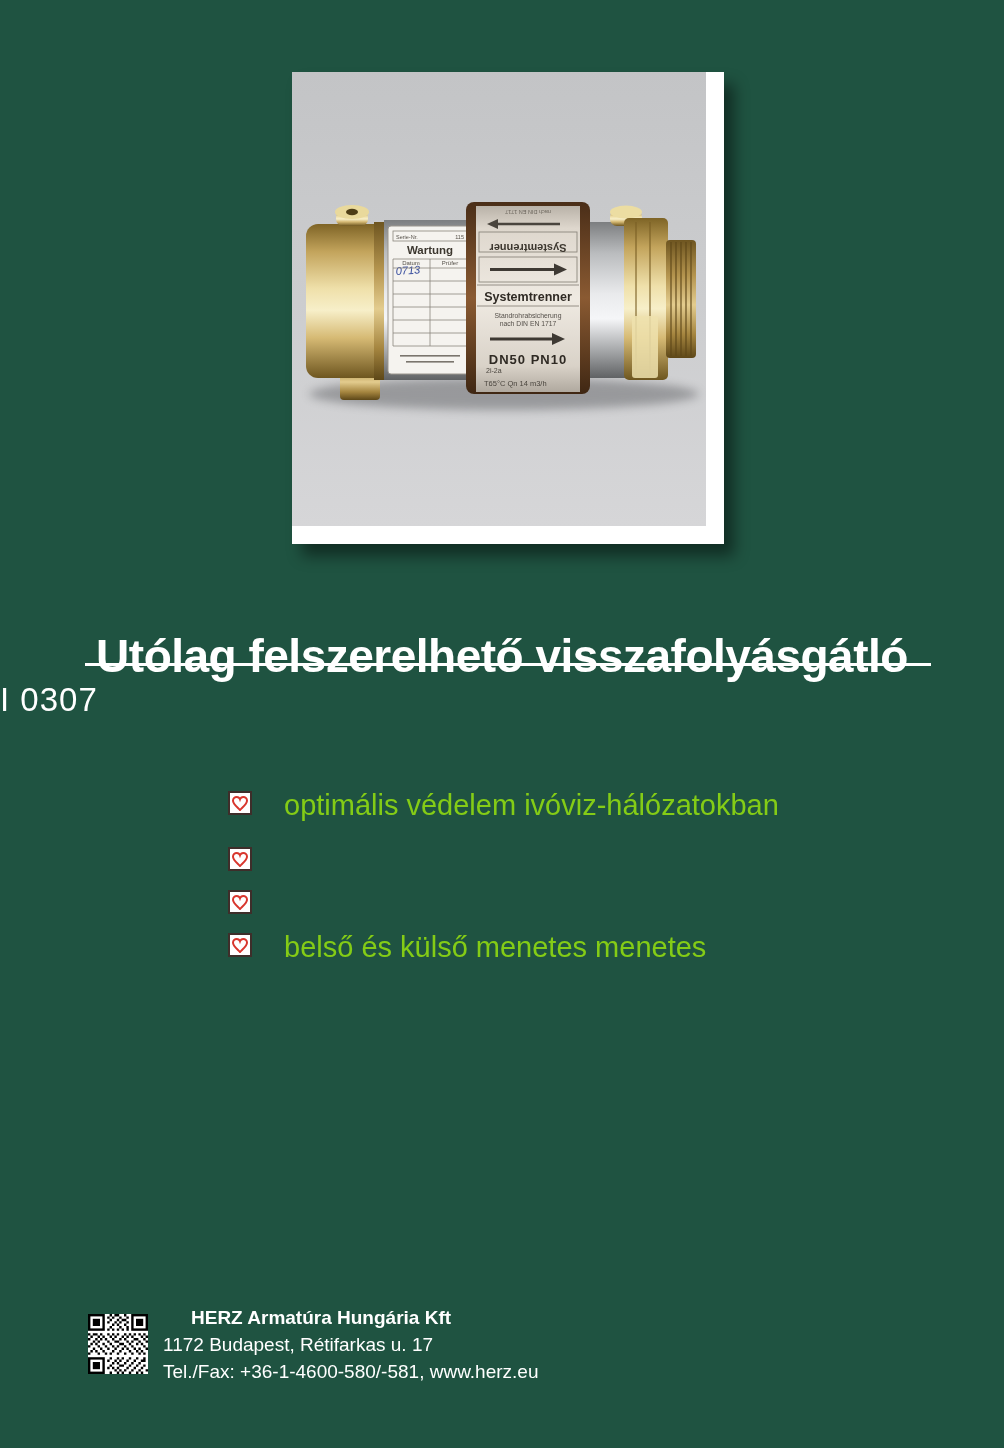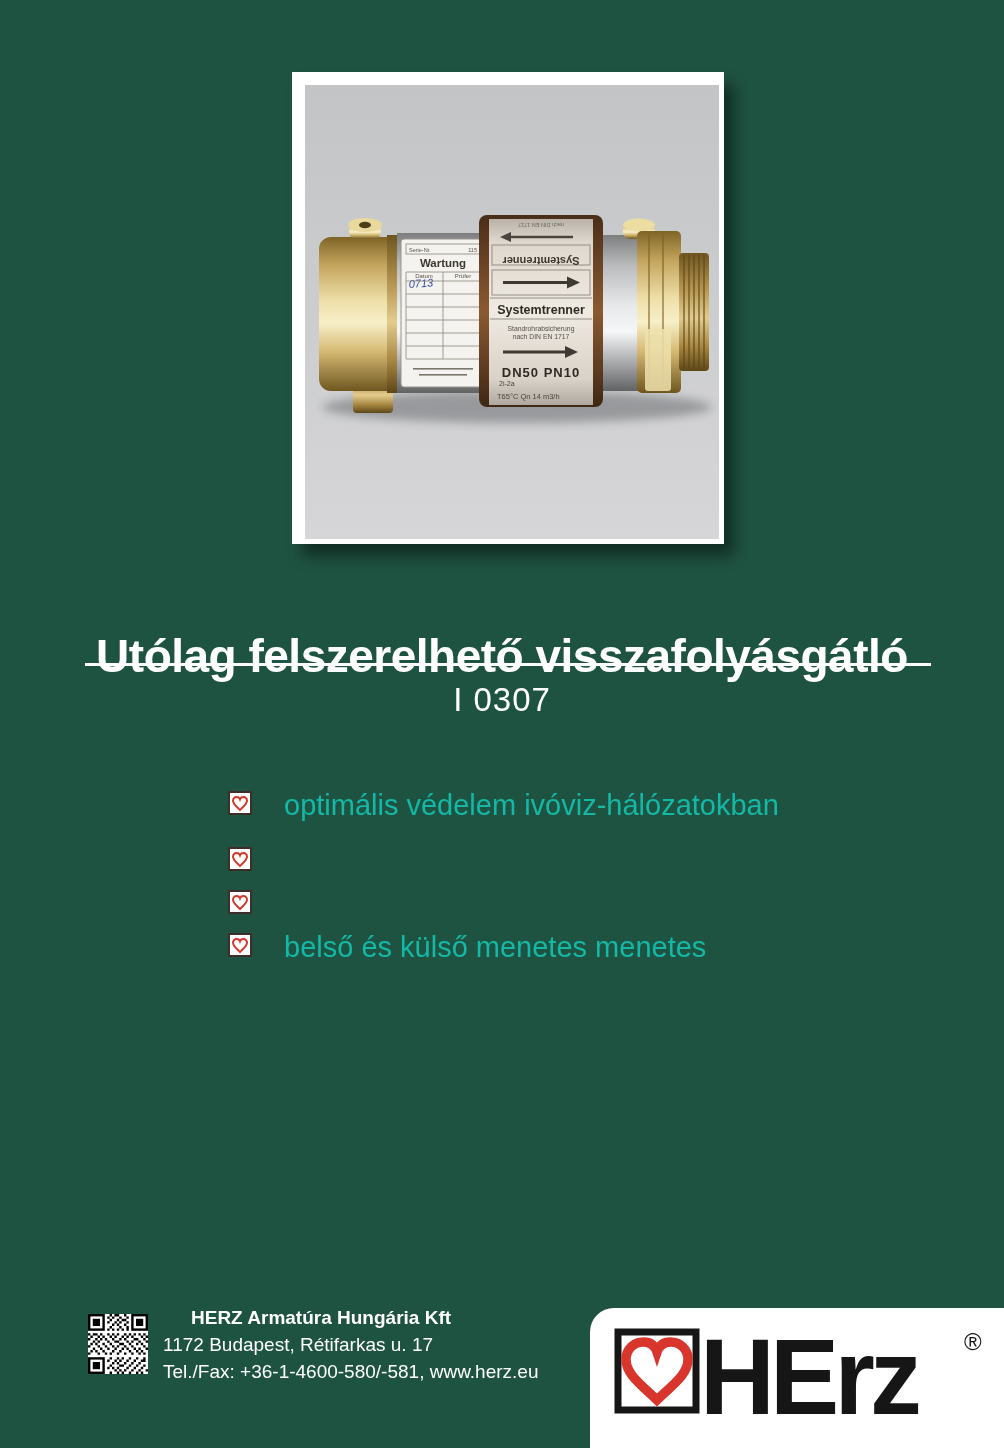--- a/index.html
+++ b/index.html
@@ -14,7 +14,7 @@
   .photo-frame {
     position:absolute; left:292px; top:72px;
     width:432px; height:472px;
-    background:#ffffff; padding:13px;
+    background:#ffffff; padding:0;
     box-shadow:10px 12px 14px rgba(0,0,0,0.45);
     text-align:center;
   }

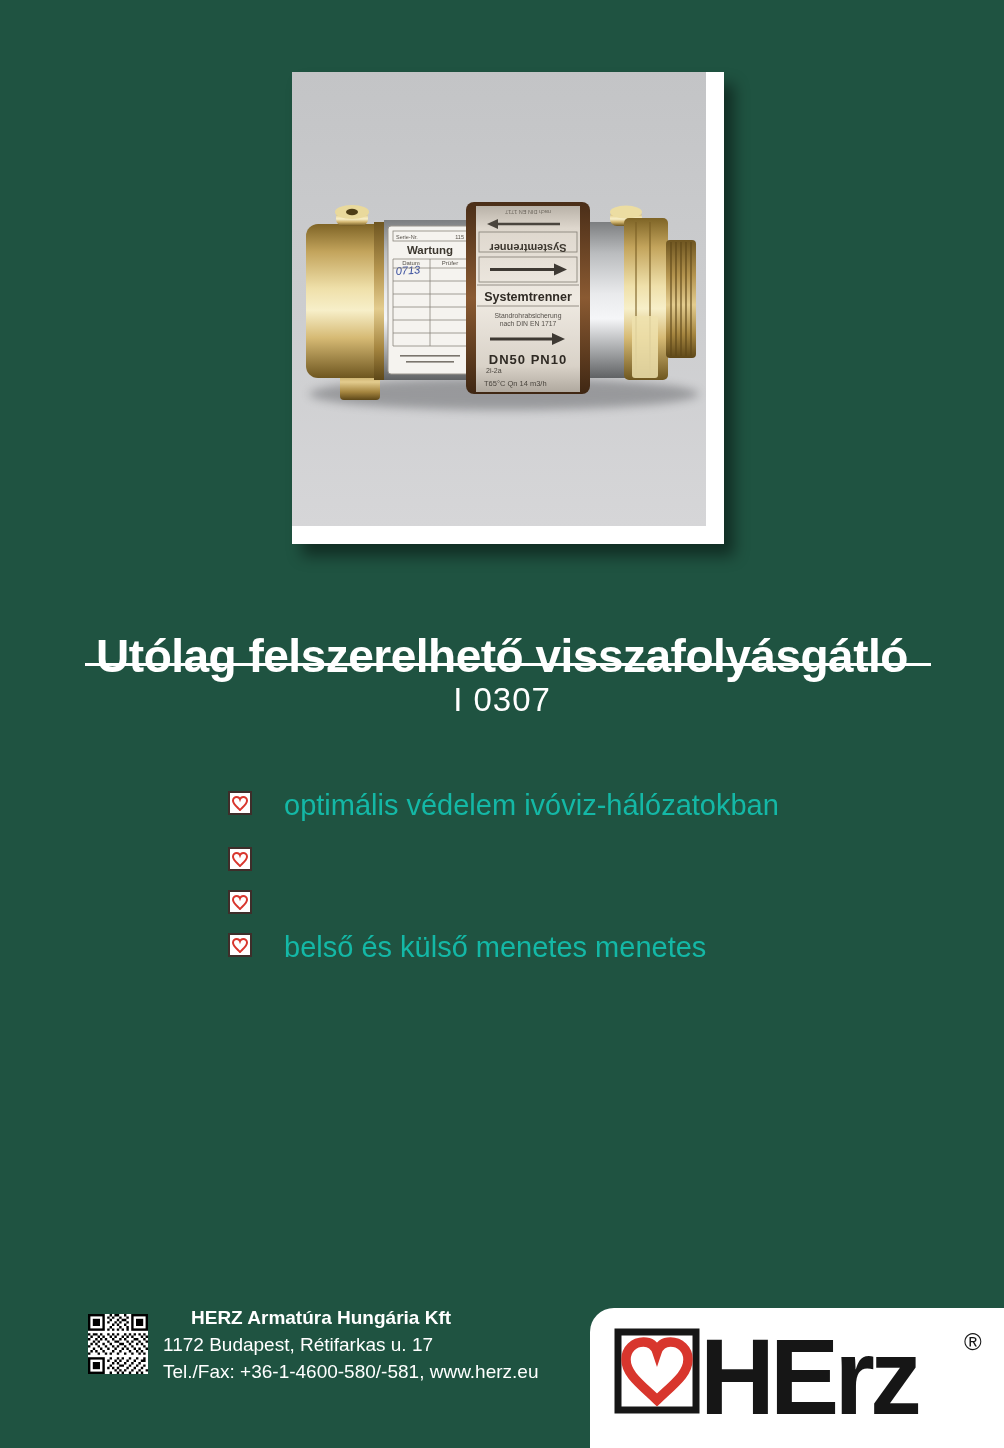--- a/index.html
+++ b/index.html
@@ -38,7 +38,7 @@
   }
   .doc-number {
     position:absolute; top:681px; left:0; width:100%;
-    text-align:center; color:#ffffff;
+    color:#ffffff;
     font-size:33px; font-weight:normal; letter-spacing:1px;
   }
 

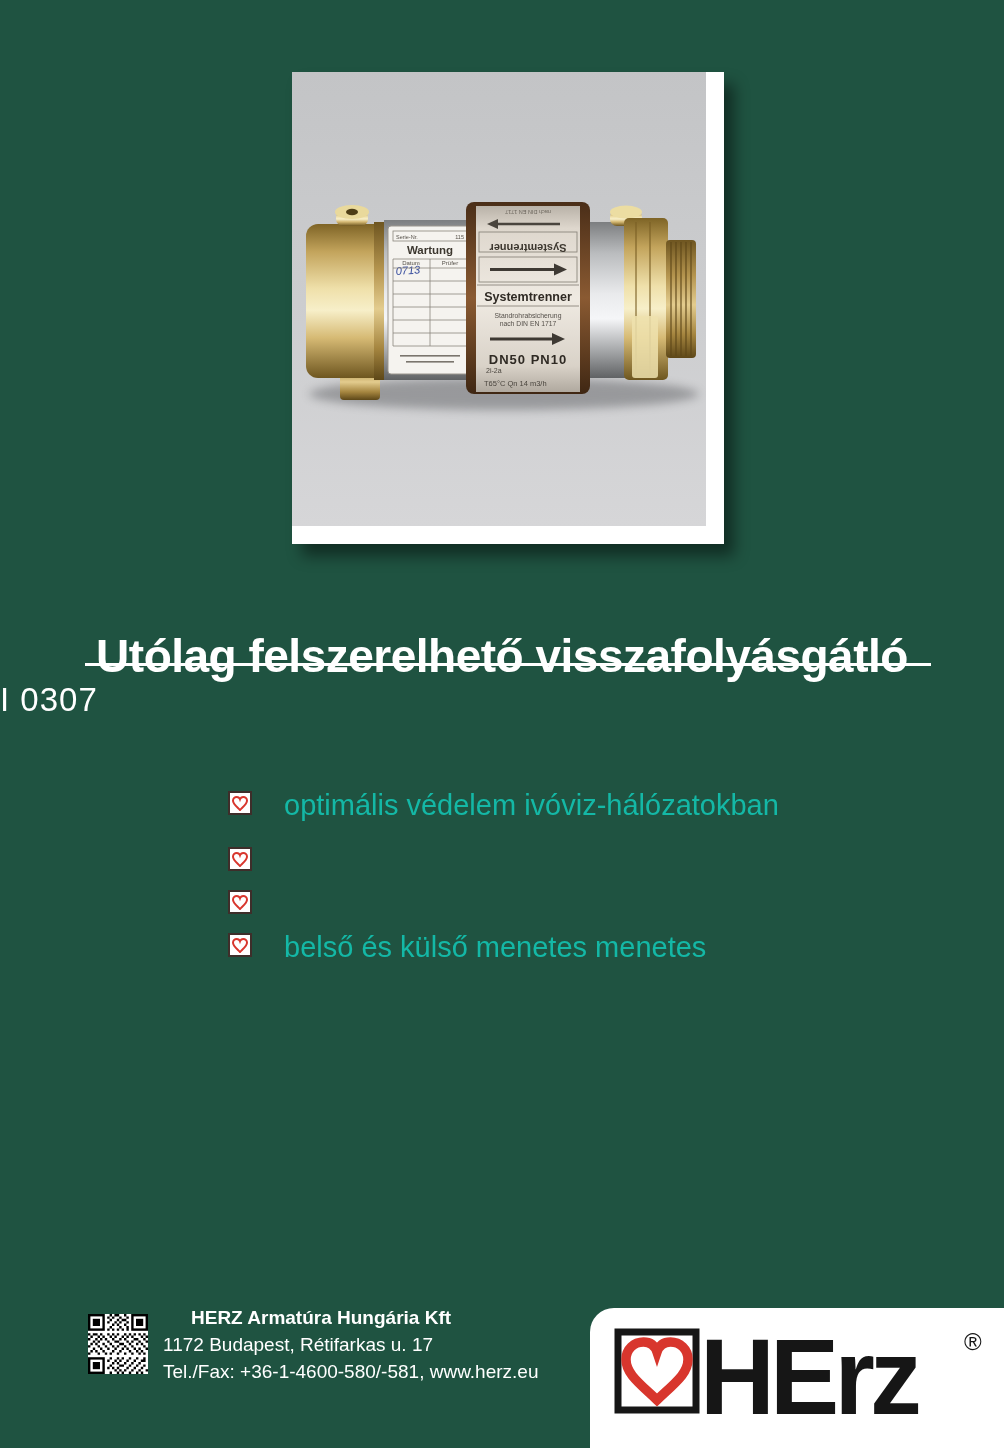--- a/index.html
+++ b/index.html
@@ -57,7 +57,7 @@
   }
   .feature-bullet svg { display:block; }
   .feature-text {
-    margin-left:32px; color:#14b8a6; font-size:29px;
+    margin-left:32px; color:#84cc16; font-size:29px;
     line-height:46px; white-space:pre-line;
   }
 

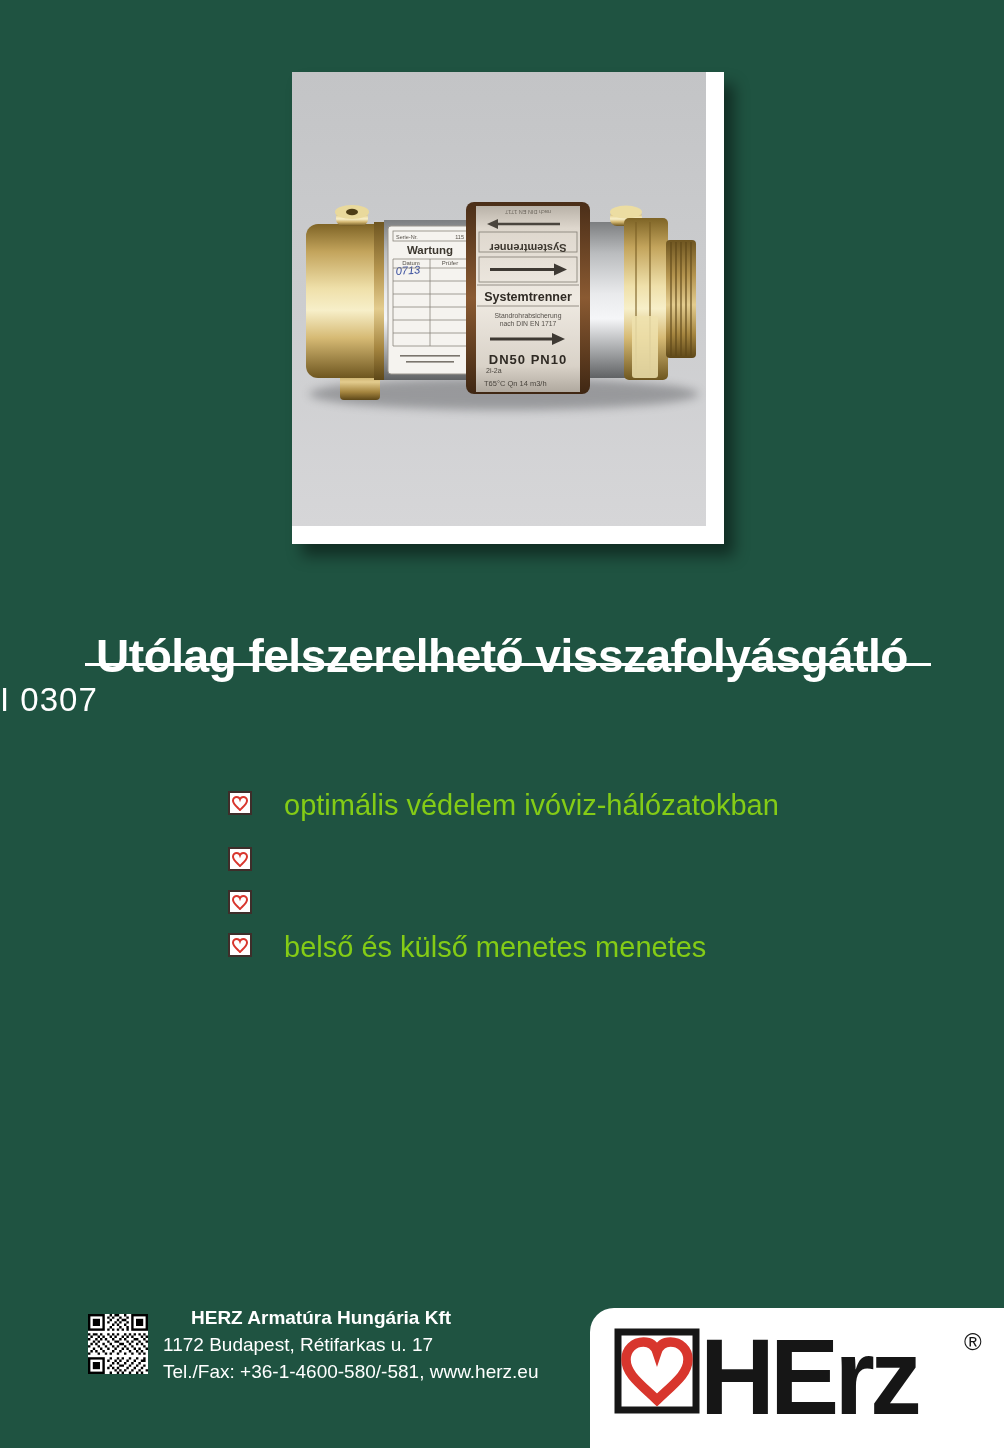--- a/index.html
+++ b/index.html
@@ -304,14 +304,6 @@
     <div class="footer-contact">Tel./Fax: +36-1-4600-580/-581, www.herz.eu</div>
   </div>
 
-  <div class="logo-box">
-    <svg class="logo-mark" width="86" height="86" viewBox="0 0 86 86">
-      <rect x="4" y="4" width="78" height="78" fill="#ffffff" stroke="#161616" stroke-width="7"></rect>
-      <path d="M43 72 C25 55 12 45.5 12 31.5 C12 21 20 14 29.5 14 C36.5 14 41 18 43 24 C45 18 49.5 14 56.5 14 C66 14 74 21 74 31.5 C74 45.5 61 55 43 72 Z" fill="#ffffff" stroke="#D8362D" stroke-width="9.5"></path>
-    </svg>
-    <span class="logo-word">HErz</span>
-    <span class="logo-reg">®</span>
-  </div>
 
 </div>
 

